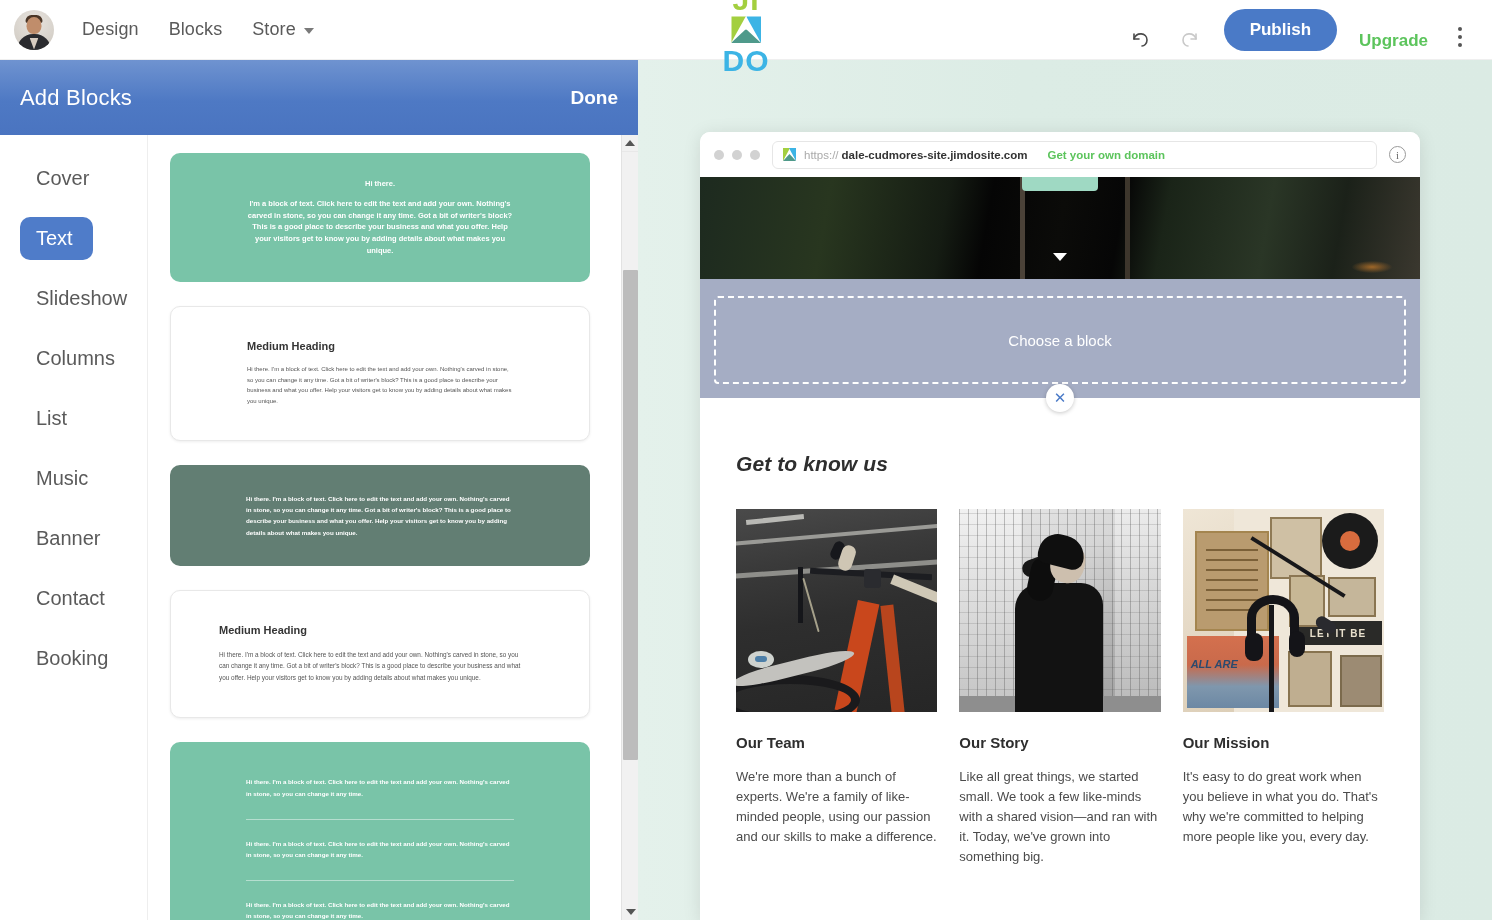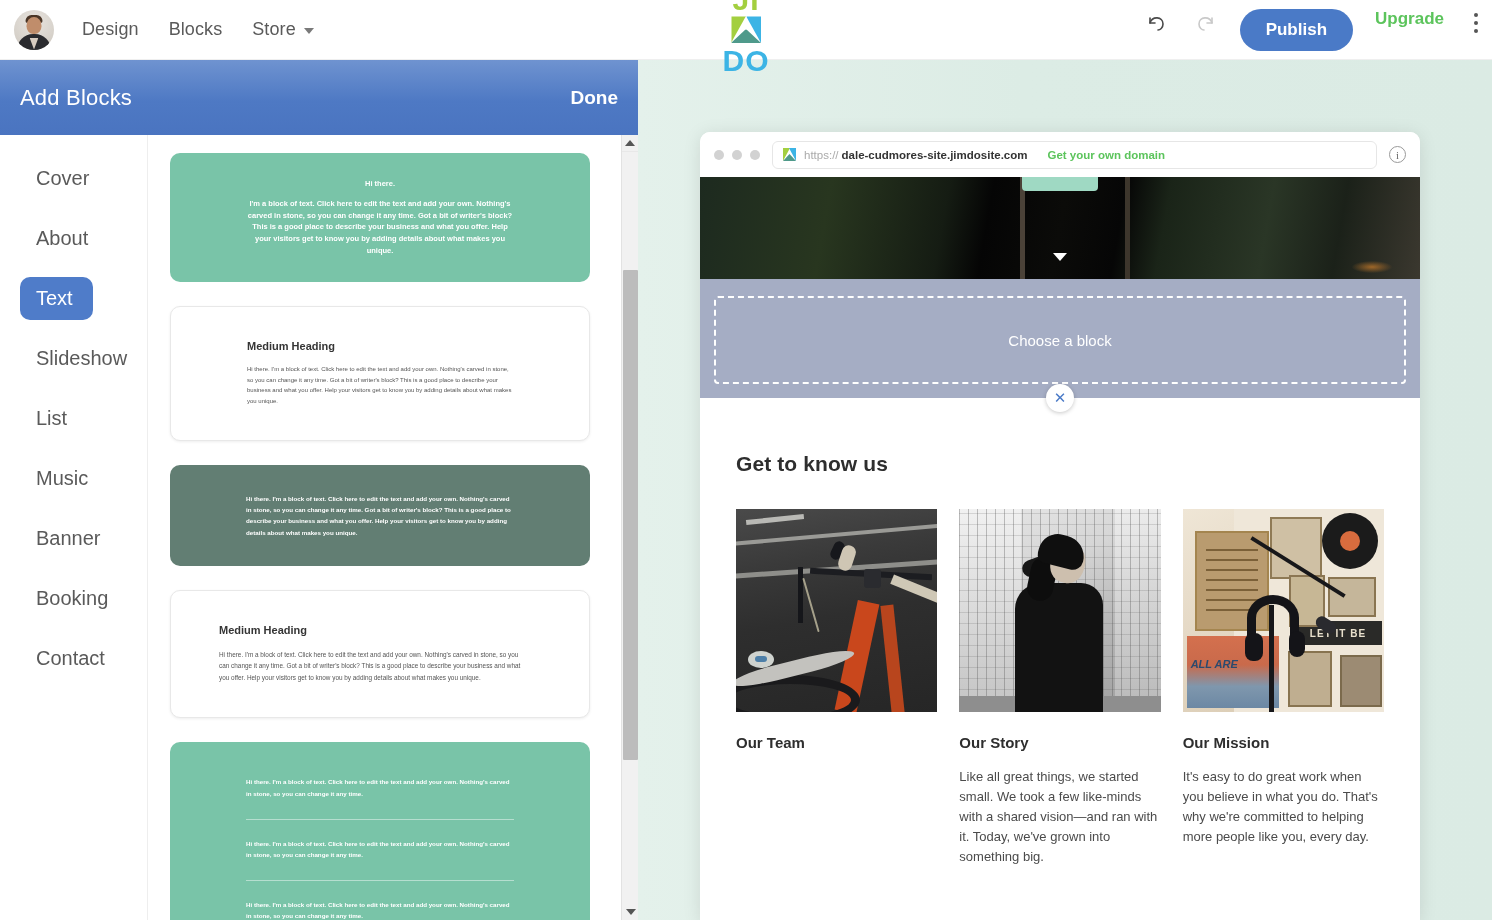--- a/index.html
+++ b/index.html
@@ -63,7 +63,7 @@
      background: #3cb4e5; clip-path: polygon(0 0, 100% 0, 100% 100%); }
   .logo .m .t3 { position: absolute; left: 0; bottom: 0; width: 30px; height: 14px;
      background: #4f9a8b; clip-path: polygon(50% 0, 100% 100%, 0 100%); }
-  .topright { margin-left: auto; display: flex; align-items: flex-start; gap: 22px; padding-right: 6px; }
+  .topright { margin-left: auto; display: flex; align-items: flex-end; gap: 22px; padding-right: 22px; }
   .icon-btn { width: 26px; height: 26px; cursor: pointer; display: flex; align-items: center; justify-content: center; }
   .publish {
     background: #4a7ac7; color: #fff; border: none; border-radius: 22px;

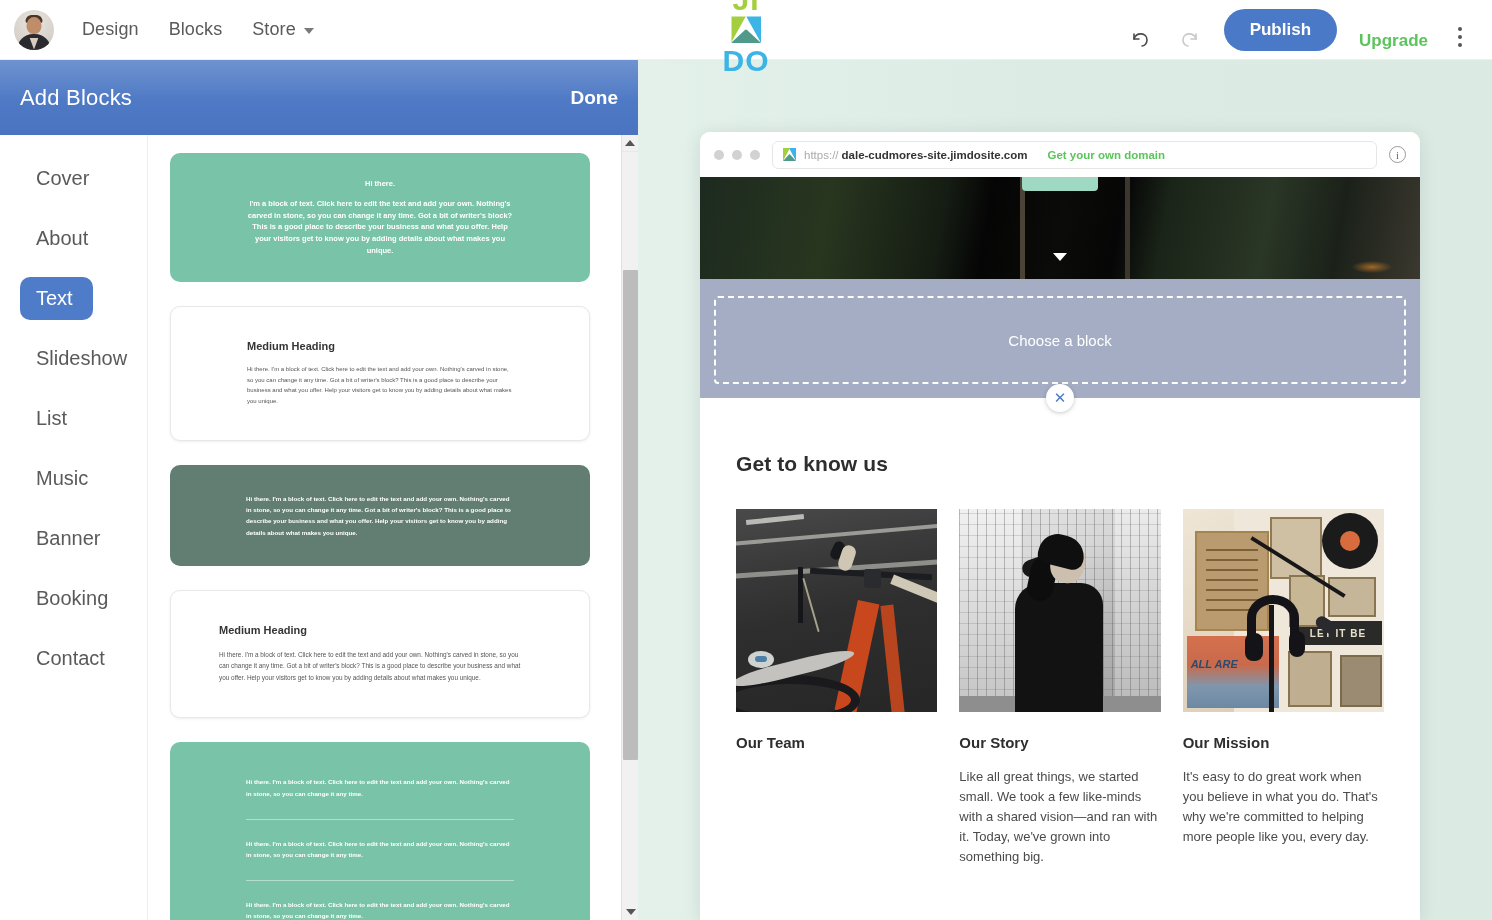--- a/index.html
+++ b/index.html
@@ -323,7 +323,6 @@
     <div class="panel-body">
       <div class="cats">
         <div class="cat">Cover</div>
-        <div class="cat">About</div>
         <div class="cat active">Text</div>
         <div class="cat">Slideshow</div>
         <div class="cat">List</div>

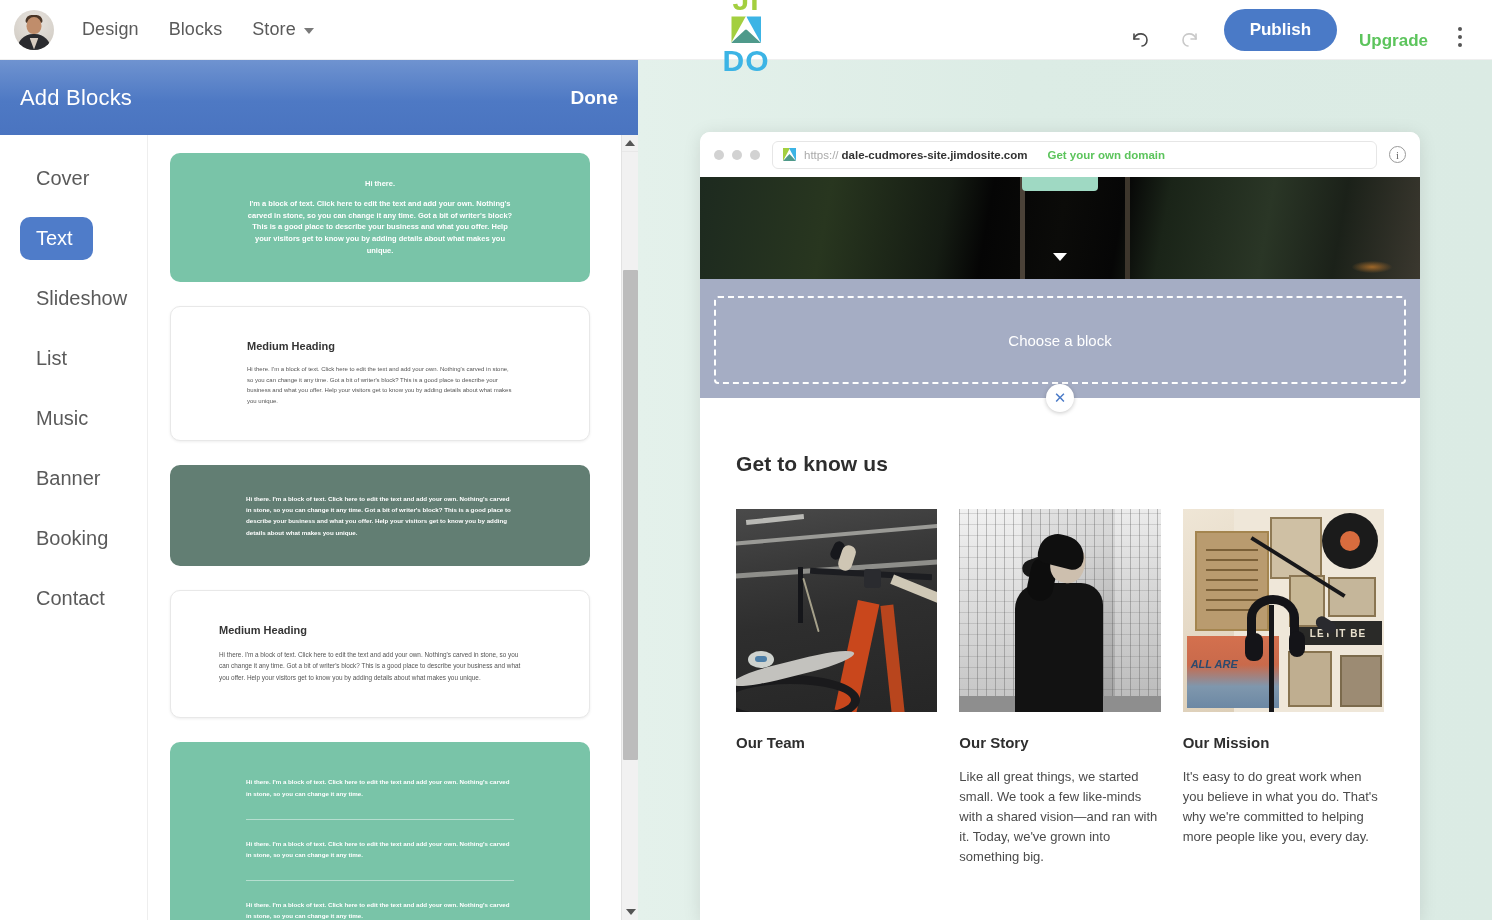--- a/index.html
+++ b/index.html
@@ -325,6 +325,7 @@
         <div class="cat">Cover</div>
         <div class="cat active">Text</div>
         <div class="cat">Slideshow</div>
+        <div class="cat">Columns</div>
         <div class="cat">List</div>
         <div class="cat">Music</div>
         <div class="cat">Banner</div>

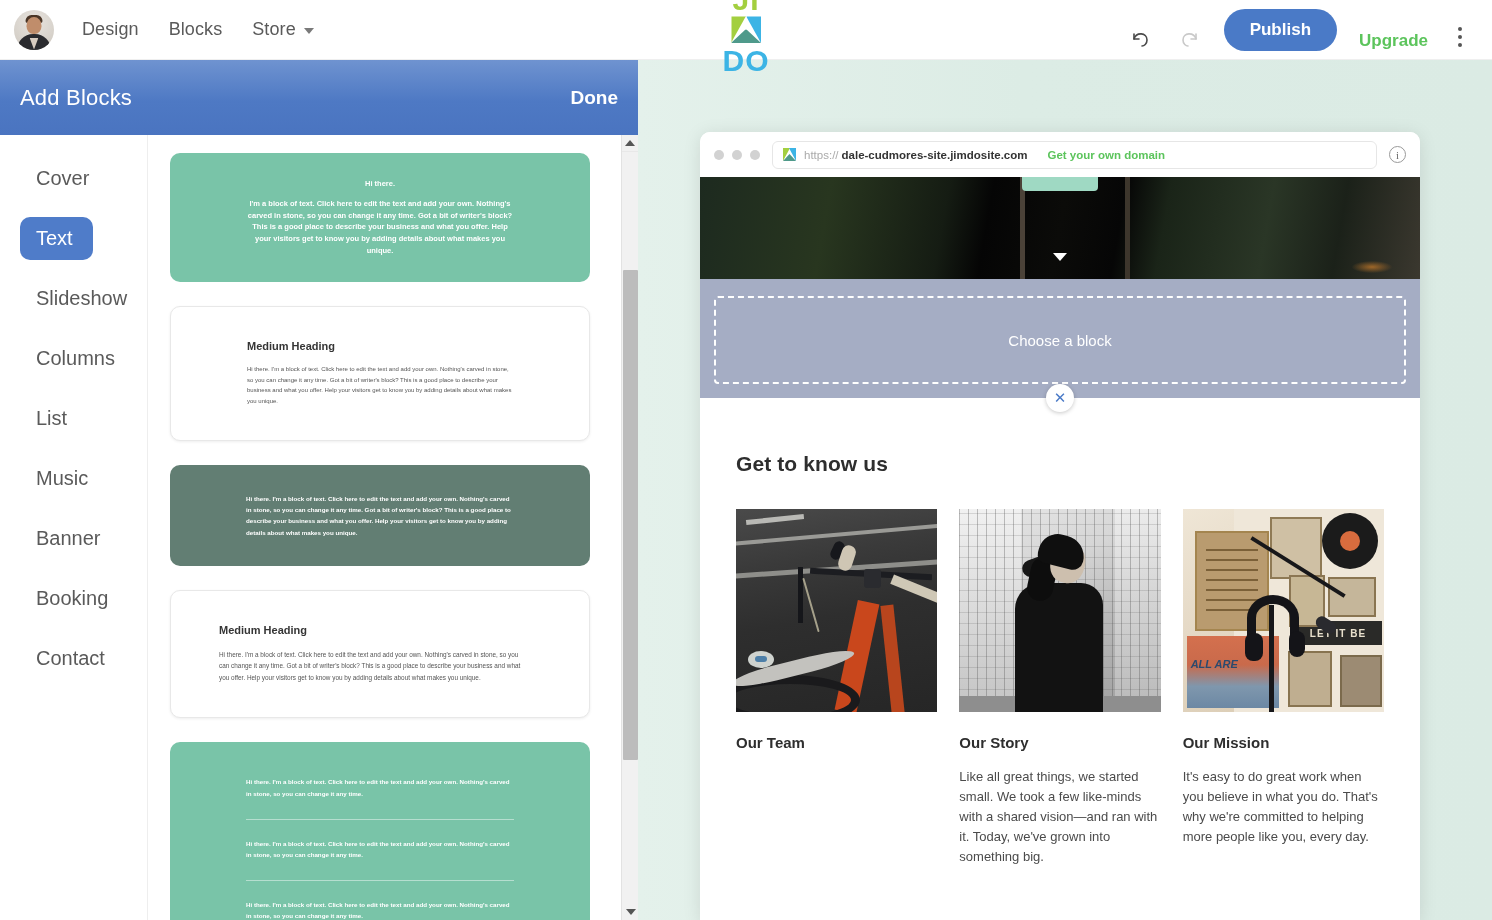--- a/index.html
+++ b/index.html
@@ -182,7 +182,7 @@
   }
 
   .content { padding: 54px 36px 0 36px; background: #fff; }
-  .sect-title { font-size: 21px; font-weight: 700; color: #2e2e2e; margin-bottom: 33px; letter-spacing: .1px; }
+  .sect-title { font-size: 21px; font-weight: 700; color: #2e2e2e; margin-bottom: 33px; letter-spacing: .1px; font-style: italic; }
   .cols3 { display: flex; gap: 22px; }
   .col { flex: 1; }
   .photo { width: 100%; height: 203px; position: relative; overflow: hidden; margin-bottom: 22px; }

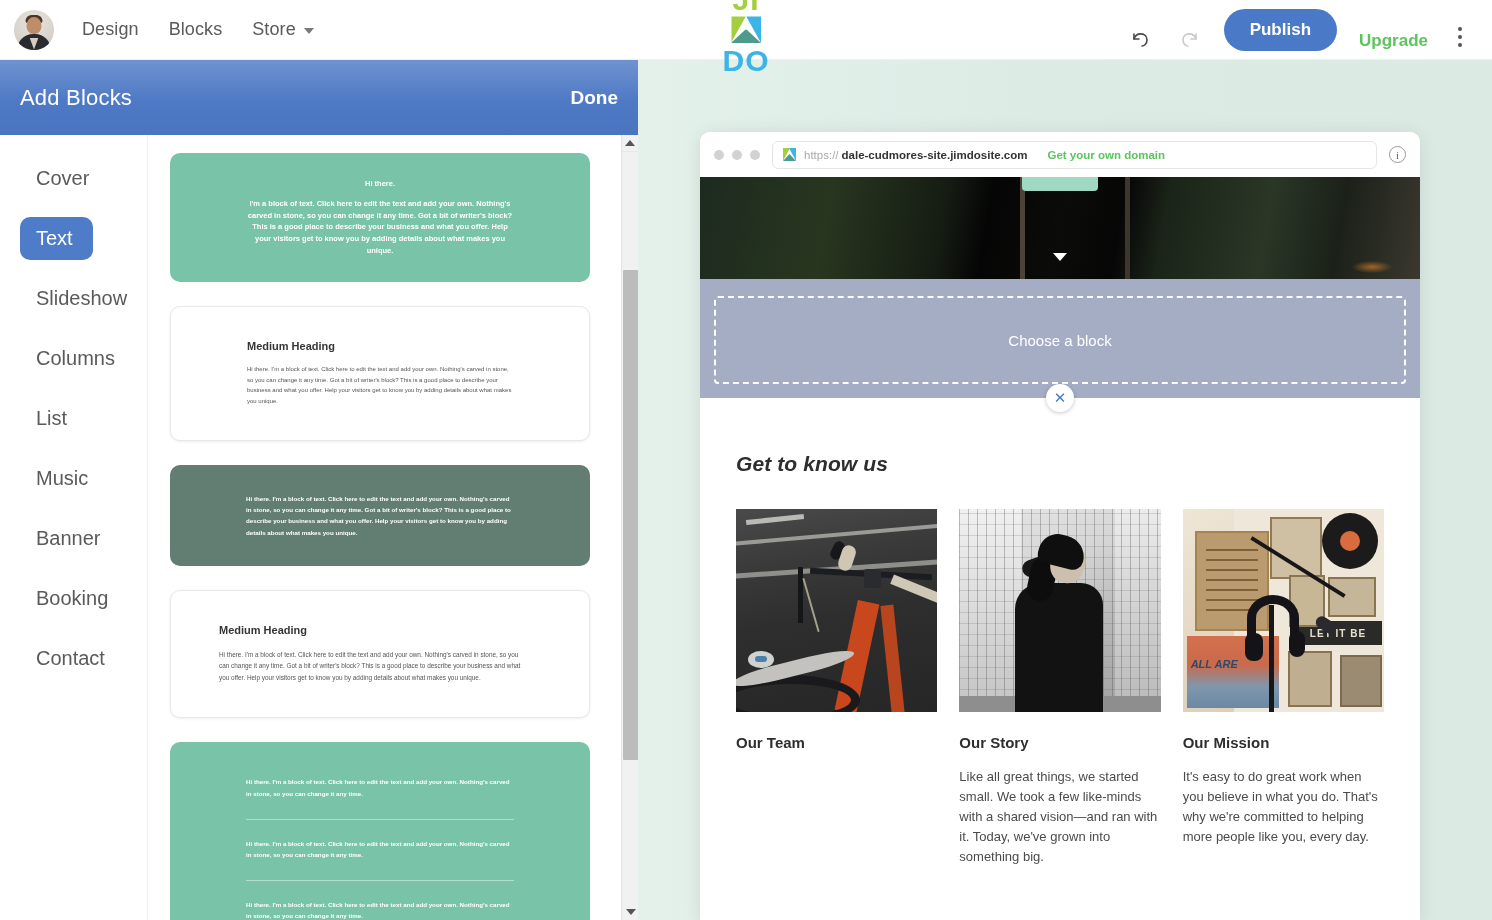--- a/index.html
+++ b/index.html
@@ -329,8 +329,8 @@
         <div class="cat">List</div>
         <div class="cat">Music</div>
         <div class="cat">Banner</div>
+        <div class="cat">Contact</div>
         <div class="cat">Booking</div>
-        <div class="cat">Contact</div>
       </div>
 
       <div class="blocks-wrap">

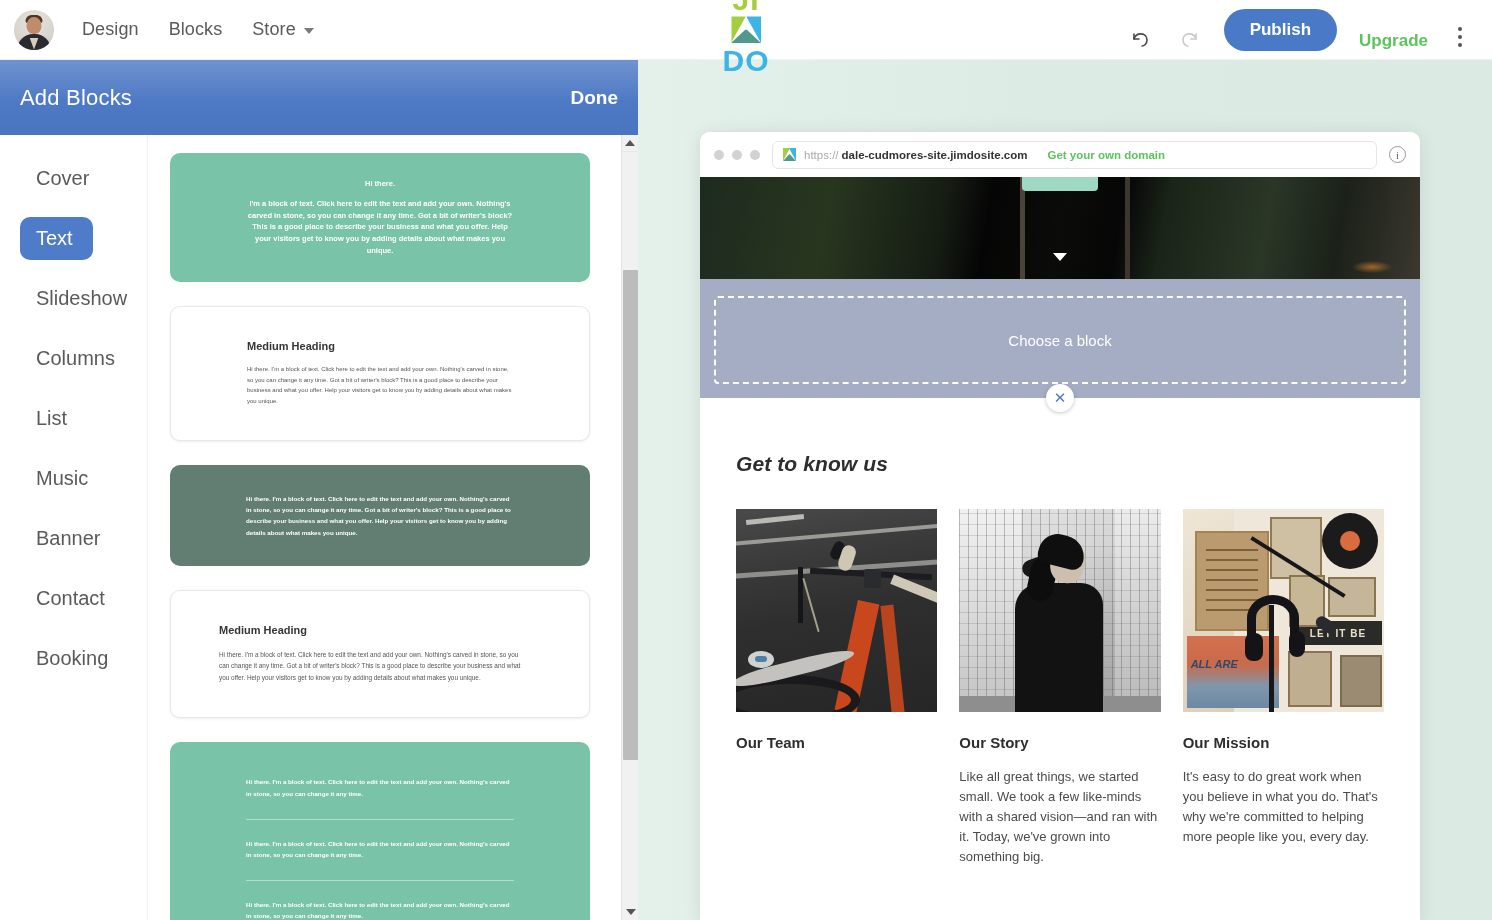--- a/index.html
+++ b/index.html
@@ -439,6 +439,7 @@
                 </div>
             </div>
             <div class="ctitle">Our Team</div>
+            <div class="ctext">We're more than a bunch of experts. We're a family of like-minded people, using our passion and our skills to make a difference.</div>
           </div>
 
           <div class="col">

